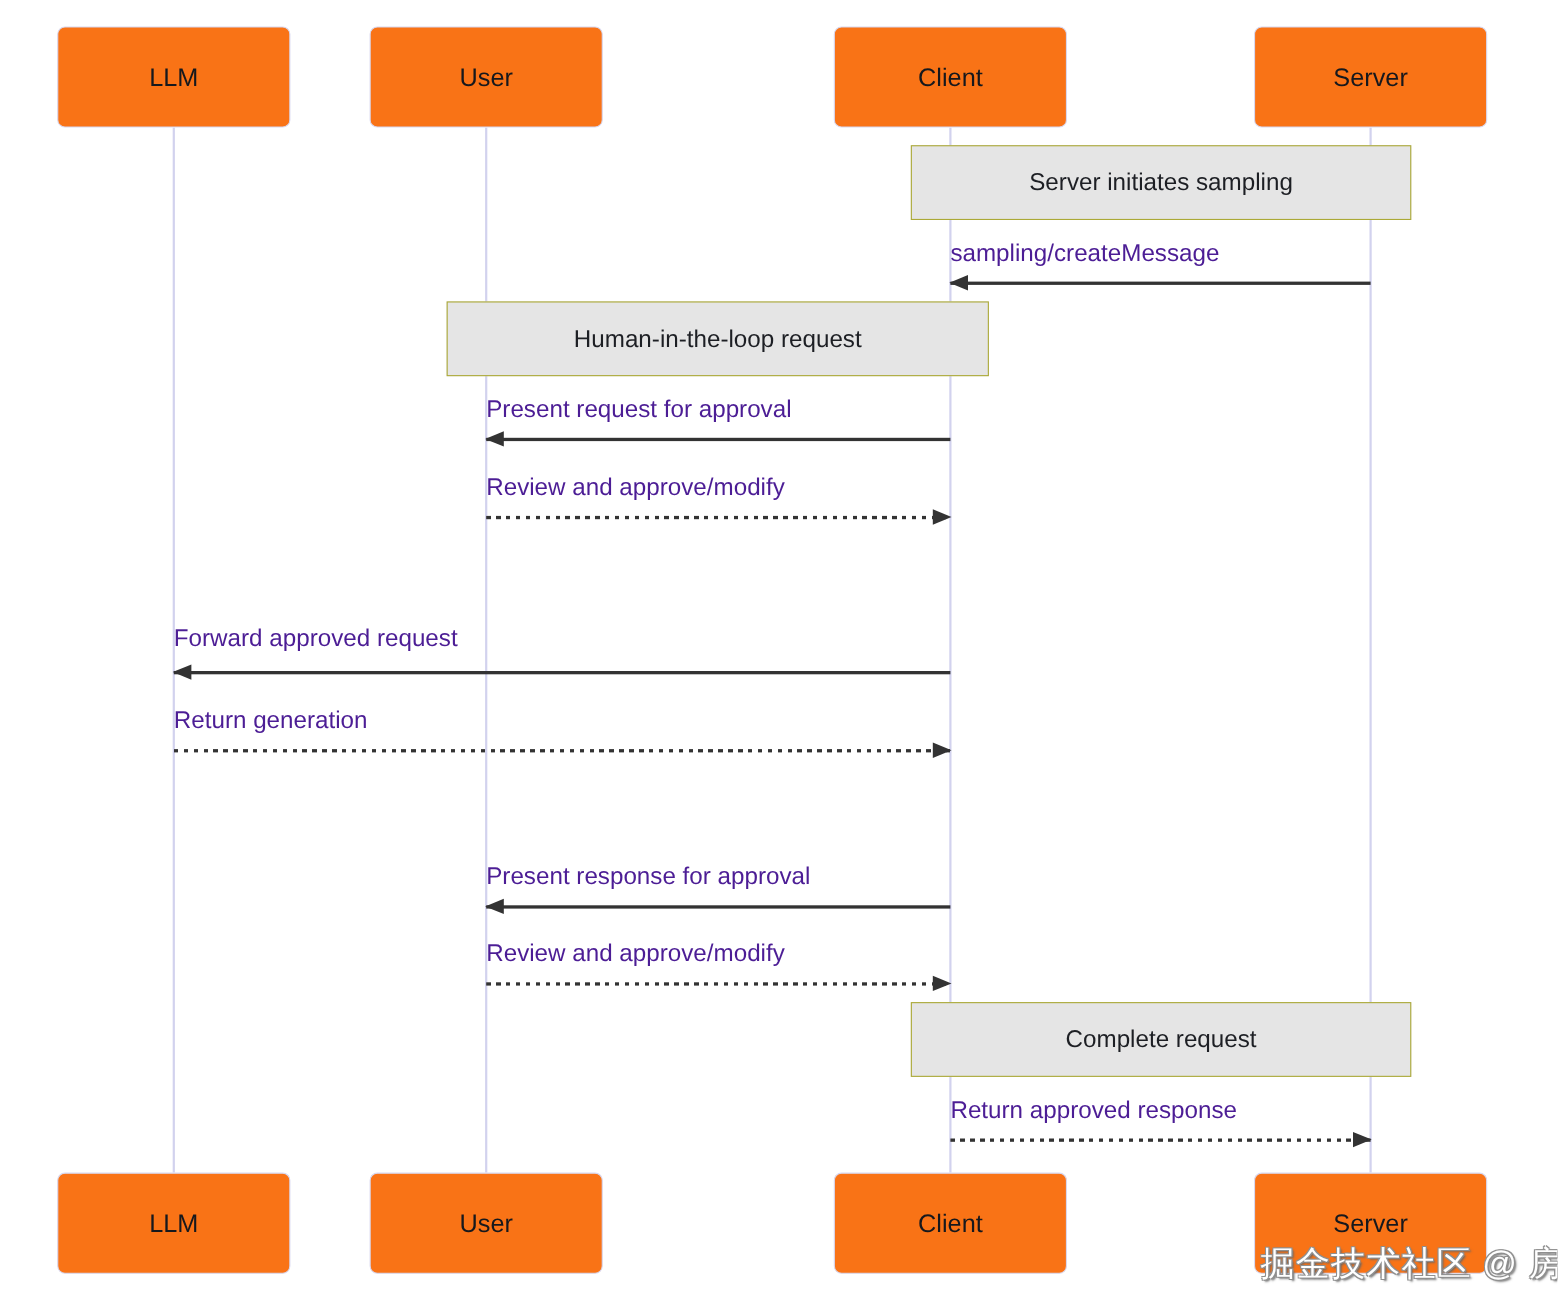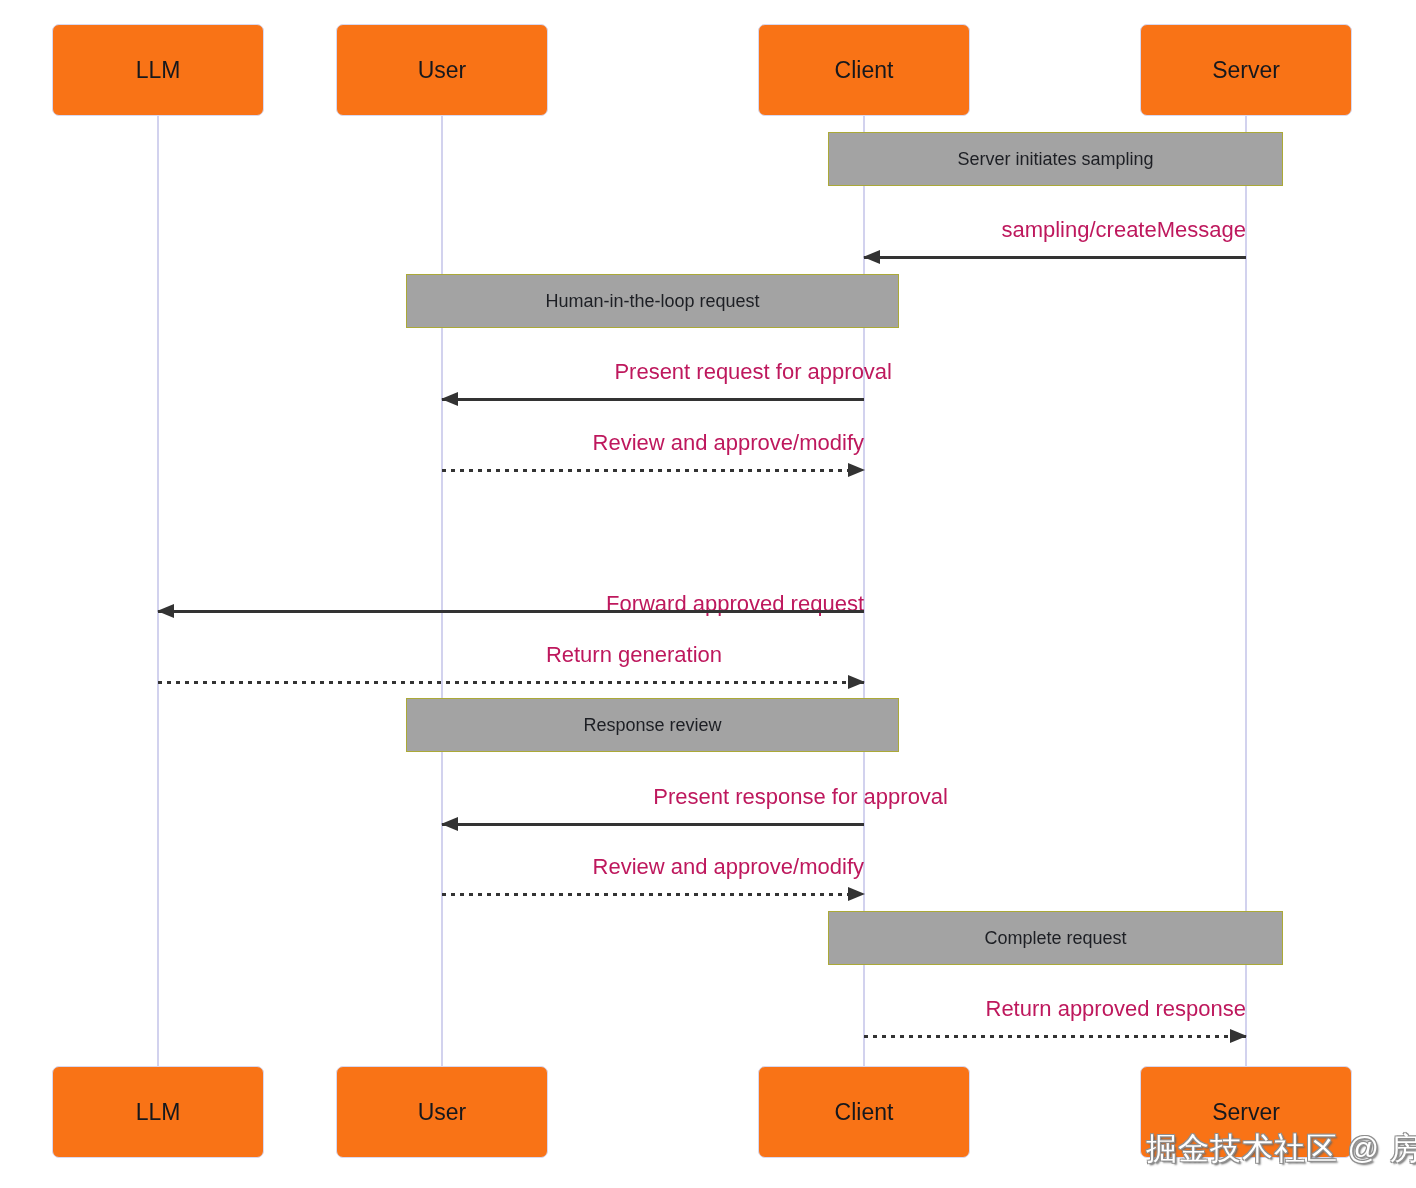--- a/index.html
+++ b/index.html
@@ -17,10 +17,10 @@
     font-size:23px; color:#16181d;
   }
   .note {
-    position:absolute; height:54px; box-sizing:border-box;
-    background:#a3a3a3; border:1px solid #ABA937;
+    position:absolute; height:68px; box-sizing:border-box;
+    background:#e5e5e5; border:1px solid #ABA937;
     display:flex; align-items:center; justify-content:center;
-    font-size:18px; color:#1d1f24;
+    font-size:22px; color:#1d1f24;
   }
   .msg-label {
     position:absolute; text-align:right; font-size:22px; color:#be185d;

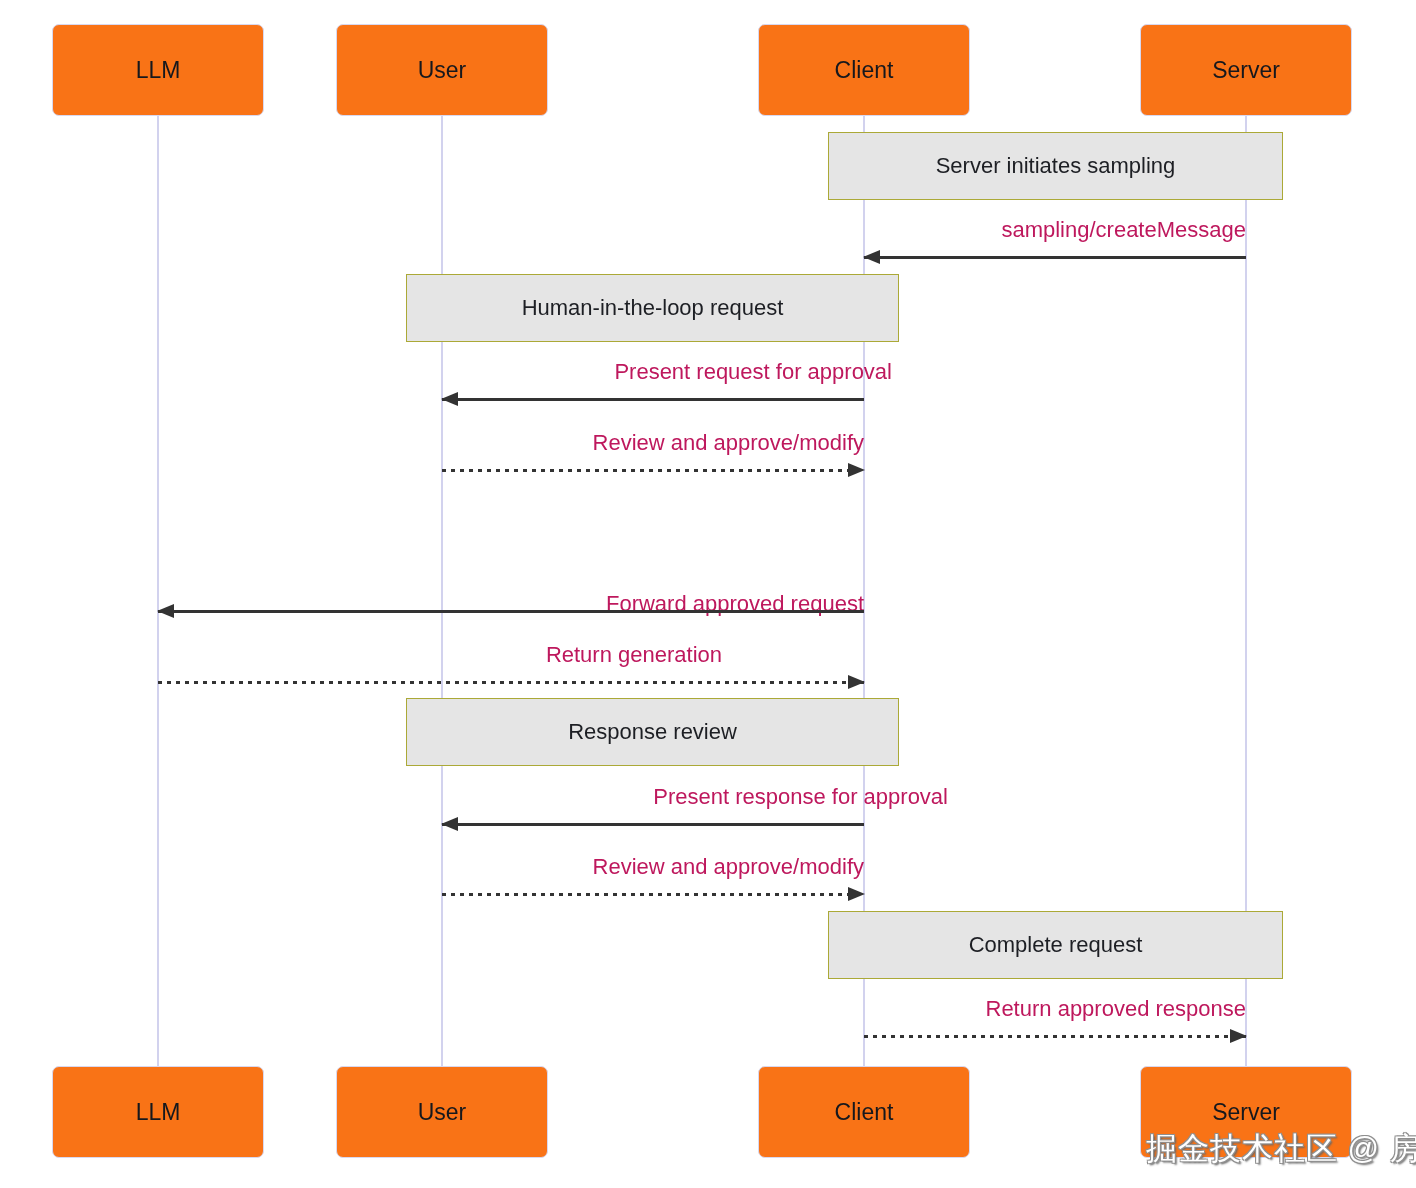--- a/index.html
+++ b/index.html
@@ -23,7 +23,7 @@
     font-size:22px; color:#1d1f24;
   }
   .msg-label {
-    position:absolute; text-align:right; font-size:22px; color:#be185d;
+    position:absolute; text-align:left; font-size:22px; color:#4c1d95;
     line-height:28px;
   }
   .arrow { position:absolute; height:14px; }

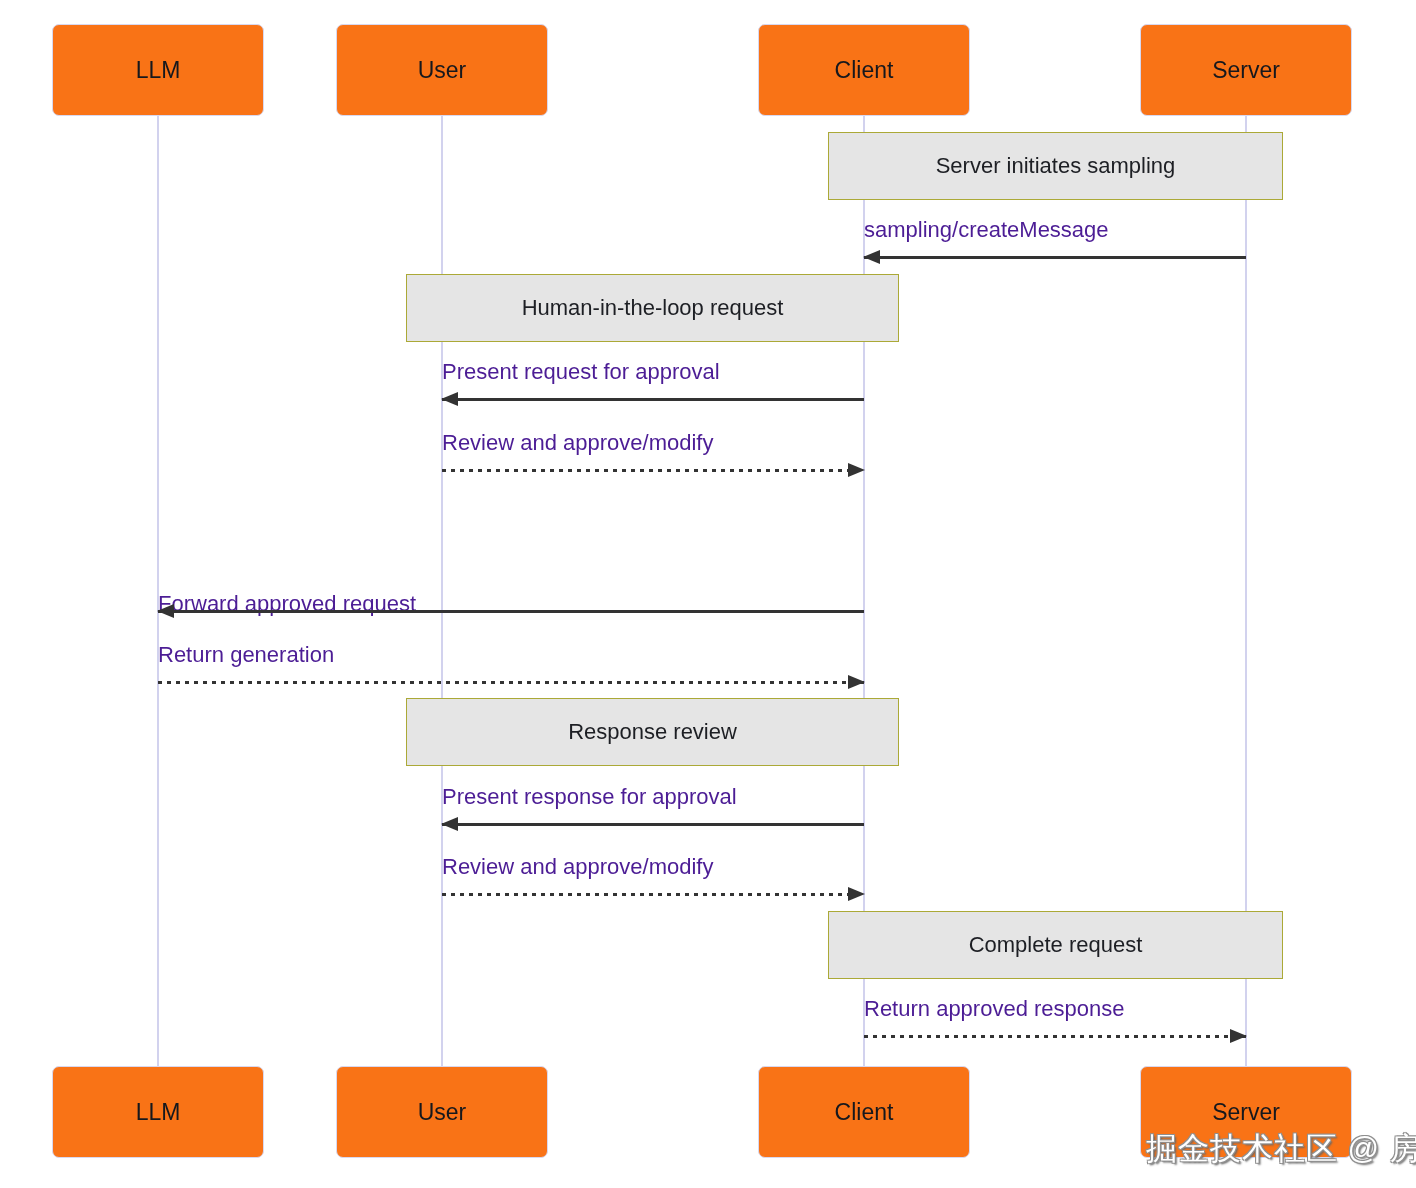--- a/index.html
+++ b/index.html
@@ -108,7 +108,7 @@
   </div>
 
 
-  <div class="msg-label" style="left:158px;top:590px;width:706px">Forward approved request</div>
+  <div class="msg-label" style="left:158px;top:566px;width:706px">Forward approved request</div>
   <div class="arrow solid" style="left:158px;top:604px;width:706px">
     <span class="line"></span>
     <span class="head left"></span>

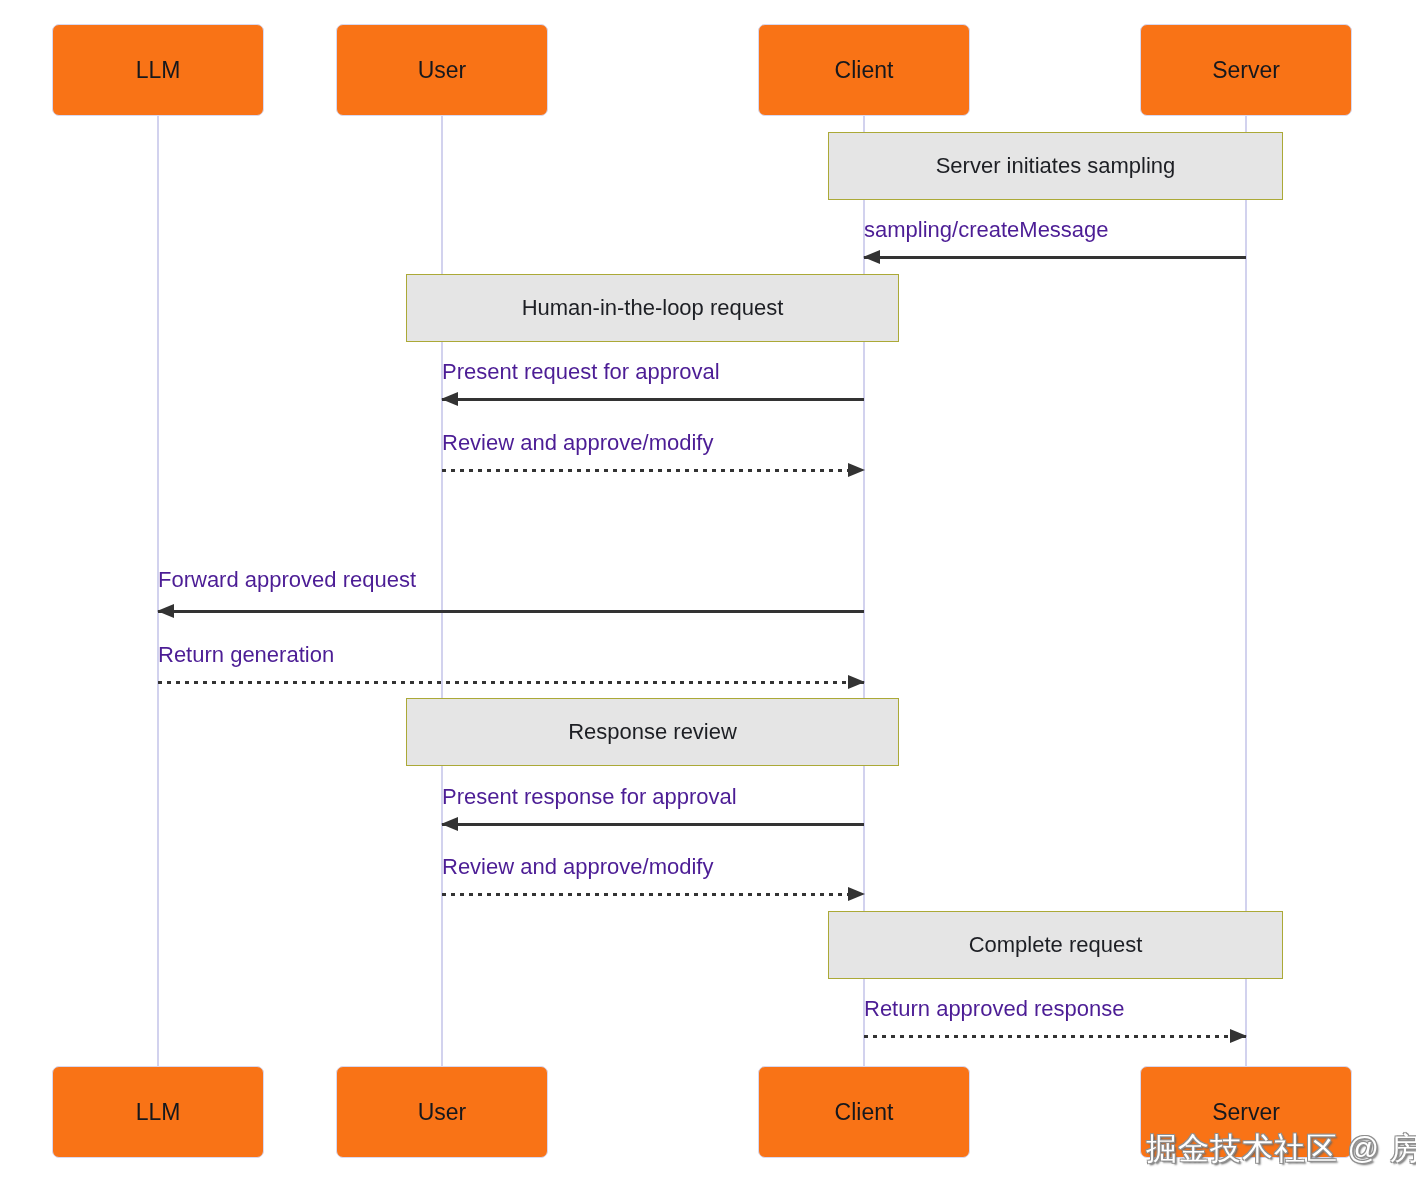--- a/index.html
+++ b/index.html
@@ -120,9 +120,6 @@
     <span class="head right"></span>
   </div>
 
-  <div class="note" style="left:406px;top:698px;width:493px">
-      <span>Response review</span>
-    </div>
 
   <div class="msg-label" style="left:442px;top:783px;width:506px">Present response for approval</div>
   <div class="arrow solid" style="left:442px;top:817px;width:422px">

